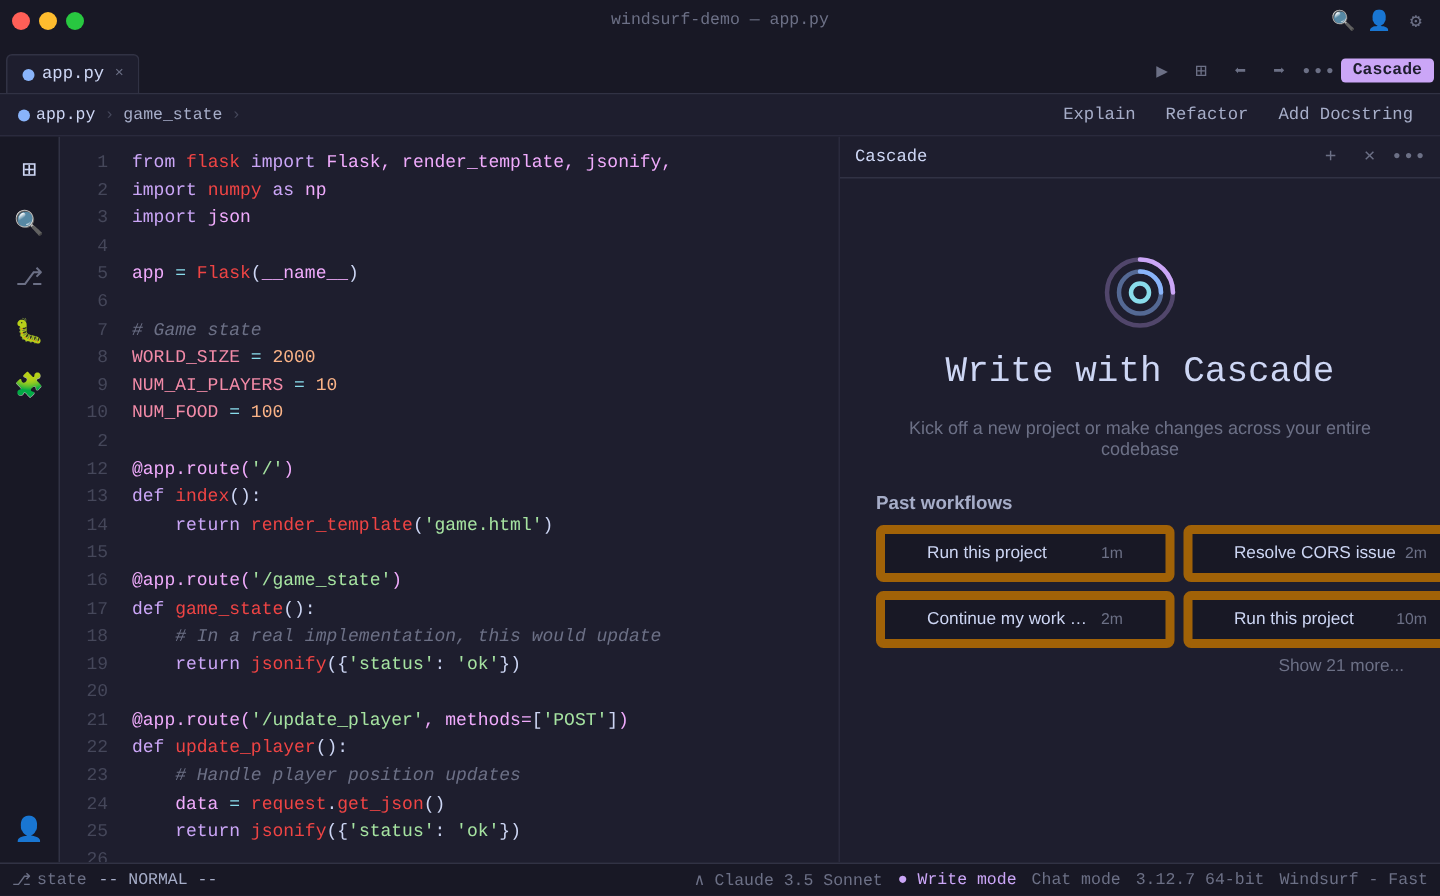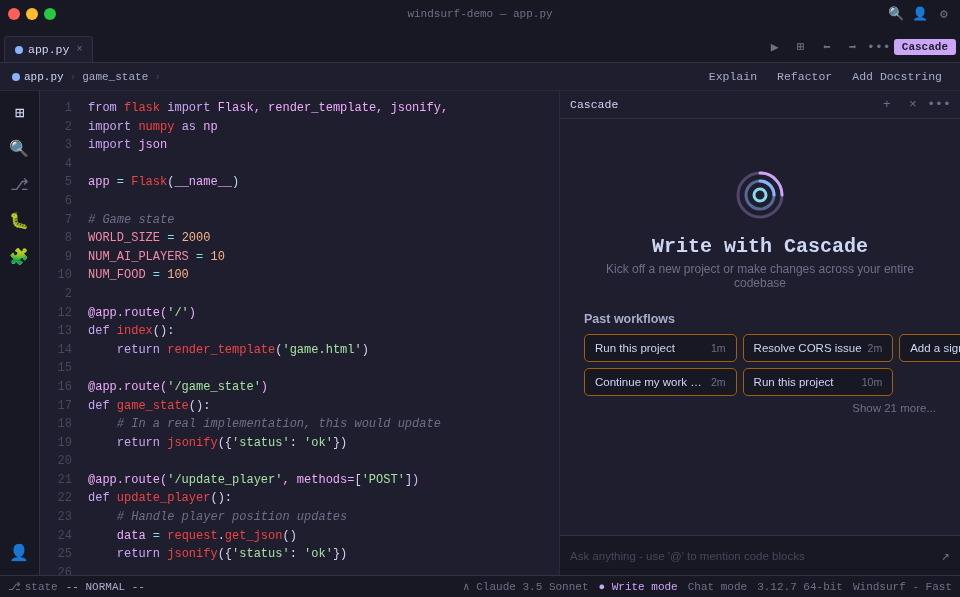--- a/index.html
+++ b/index.html
@@ -255,10 +255,10 @@
     }
 
     .cascade-headline {
-      font-size: 20px;
-      font-weight: 700;
+      font-size: 24px;
+      font-weight: 400;
       color: #cdd6f4;
-      margin-bottom: 4px;
+      margin-bottom: 16px;
       text-align: center;
     }
     .cascade-sub {

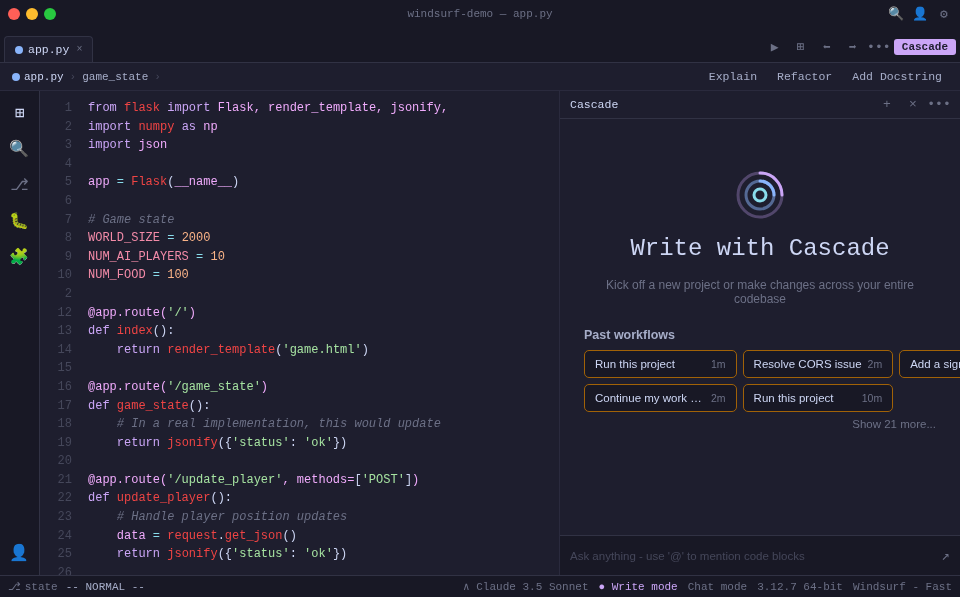--- a/index.html
+++ b/index.html
@@ -287,9 +287,9 @@
 
     .wf-item {
       background: #181825;
-      border: 1px solid #a16207;
+      border: 6px solid #a16207;
       border-radius: 5px;
-      padding: 7px 10px;
+      padding: 7px 28px;
       cursor: pointer;
       display: flex;
       align-items: center;

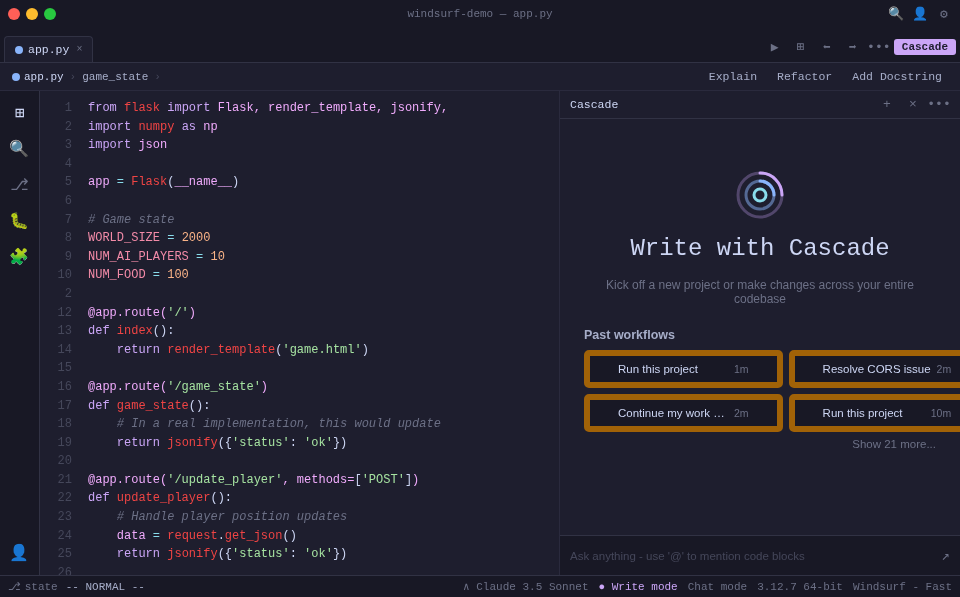--- a/index.html
+++ b/index.html
@@ -536,10 +536,6 @@
       <div class="show-more">Show 21 more...</div>
     </div>
 
-    <div class="cascade-input-bar">
-      <input class="cascade-input" type="text" placeholder="Ask anything - use '@' to mention code blocks" style="">
-      <div class="cascade-input-icon">↗</div>
-    </div>
   </div>
 </div>
 

